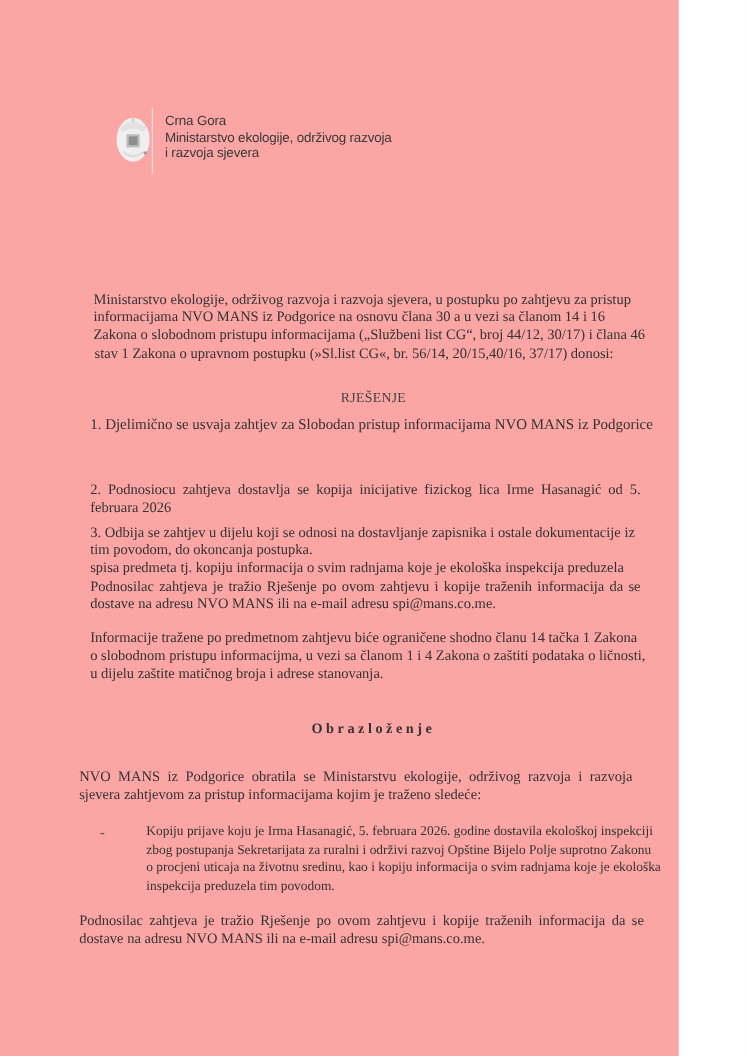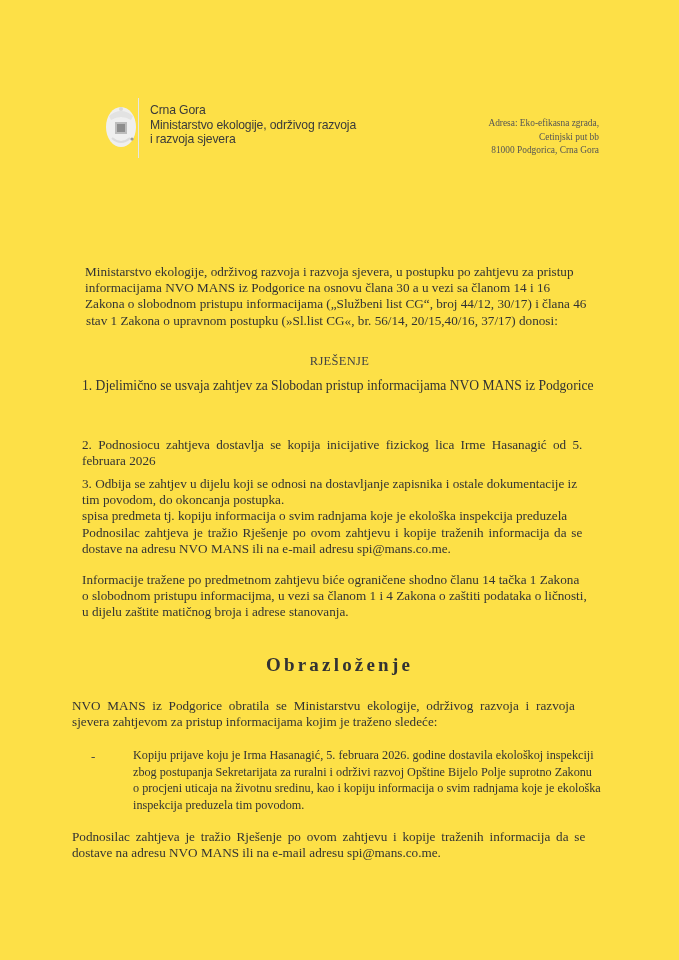--- a/index.html
+++ b/index.html
@@ -18,8 +18,8 @@
     .page {
       position: absolute;
       left: 0; top: 0;
-      width: 679px; height: 960px;
-      background: #fde047;
+      width: 617px; height: 960px;
+      background: #fca5a5;
     }
     .abs { position: absolute; }
 

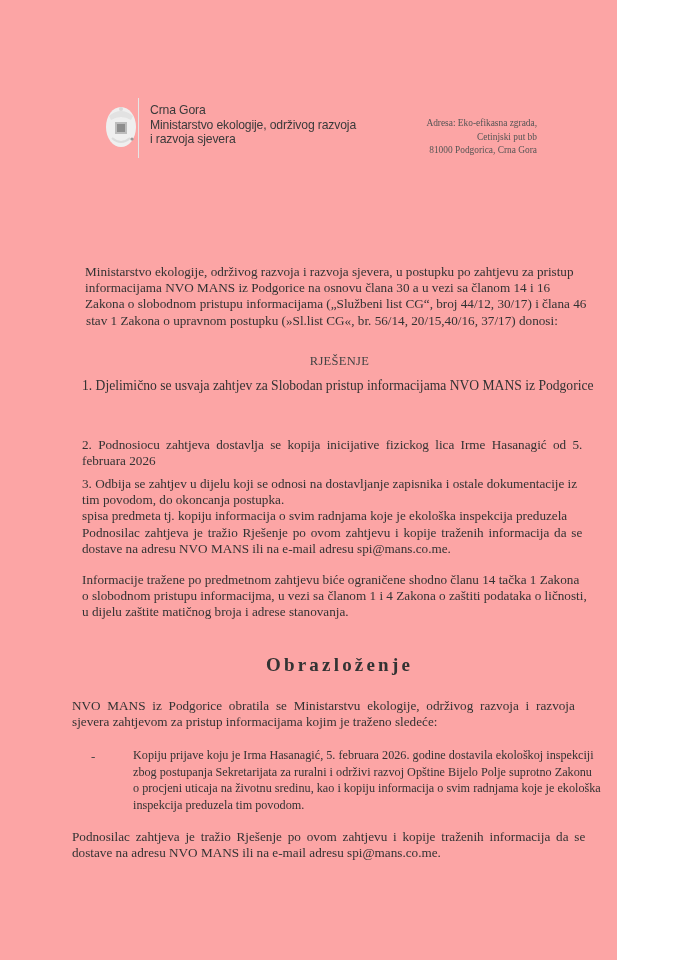--- a/index.html
+++ b/index.html
@@ -115,11 +115,6 @@
     <div>i razvoja sjevera</div>
   </div>
 
-  <div class="abs address">
-    <div>Adresa: Eko-efikasna zgrada,</div>
-    <div>Cetinjski put bb</div>
-    <div>81000 Podgorica, Crna Gora</div>
-  </div>
 
 
   <div class="abs para" style="left:85px; top:264px; width:522px;">

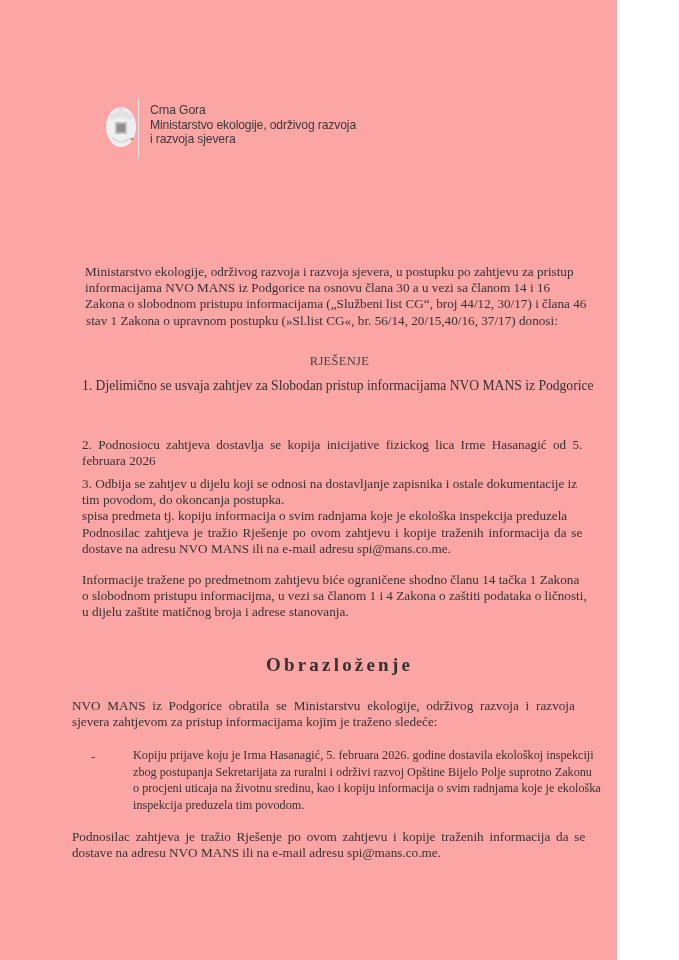--- a/index.html
+++ b/index.html
@@ -80,7 +80,7 @@
       left: 0; width: 679px;
       top: 654px;
       text-align: center;
-      font-size: 19px;
+      font-size: 13px;
       font-weight: bold;
       letter-spacing: 3.2px;
       color: #333;

